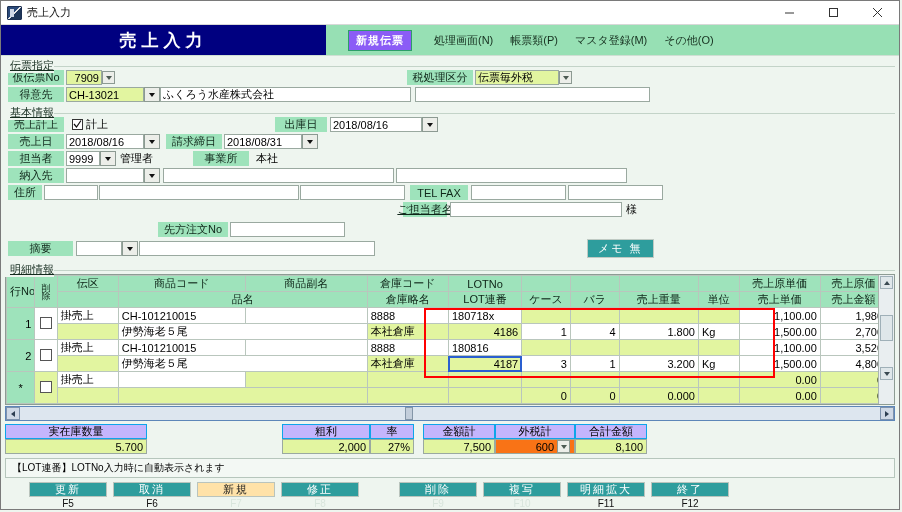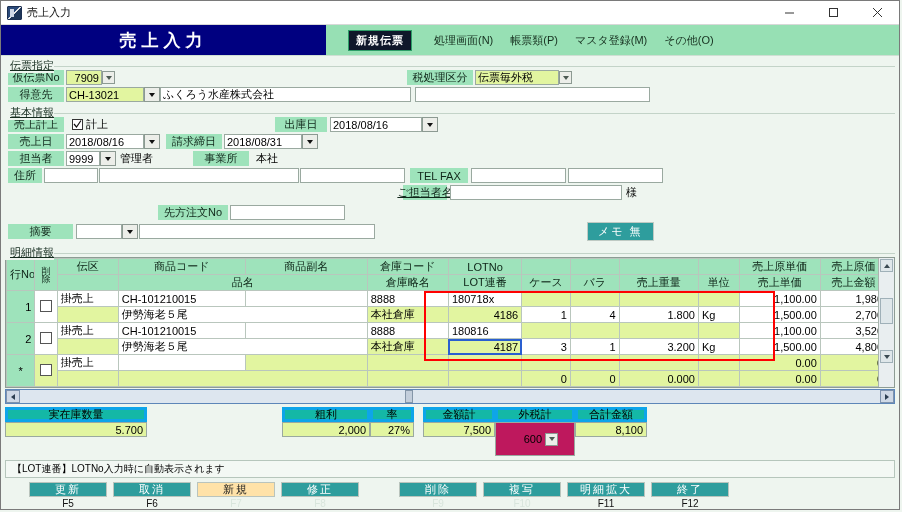--- a/index.html
+++ b/index.html
@@ -43,7 +43,7 @@
   }
   .menuzone{flex:1;background:#97e0b4;display:flex;align-items:center;}
   .newslip{
-    background:#0f172a;color:#ffffff;font-size:11px;font-weight:bold;
+    background:#8b5cf6;color:#ffffff;font-size:11px;font-weight:bold;
     padding:2px 7px;margin-left:22px;margin-right:22px;border:1px solid #2e9e68;
     letter-spacing:1px;
   }

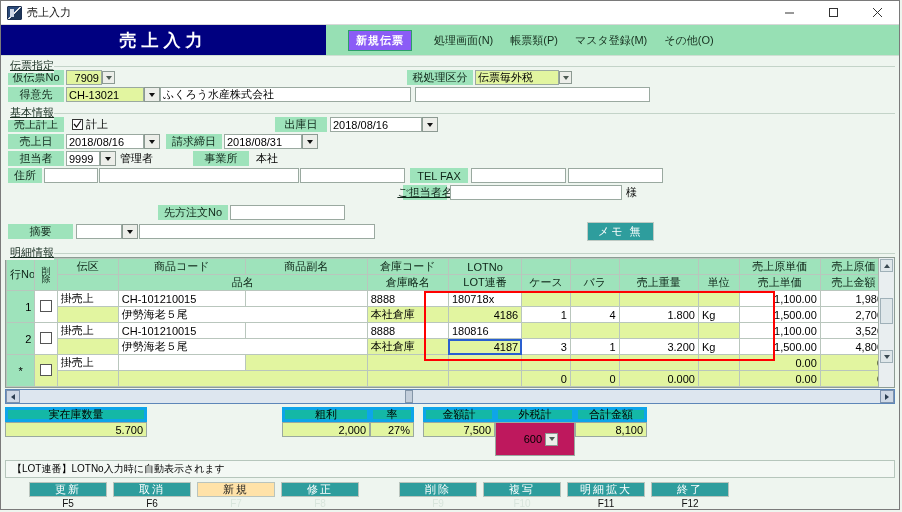--- a/index.html
+++ b/index.html
@@ -251,6 +251,15 @@
       <span class="plain" style="margin-left:7px;">本社</span>
     </div>
 
+    <div class="row" style="margin-left:3px;">
+      <span class="lbl" style="width:56px;">納入先</span>
+      <span class="fld" style="width:78px;margin-left:2px;"></span>
+      <span class="combo comboBig" style="width:16px;height:15px;">
+          <i></i>
+        </span>
+      <span class="fld" style="width:231px;margin-left:3px;"></span>
+      <span class="fld" style="width:231px;margin-left:2px;"></span>
+    </div>
 
     <div class="row" style="margin-left:3px;">
       <span class="lbl" style="width:34px;">住所</span>

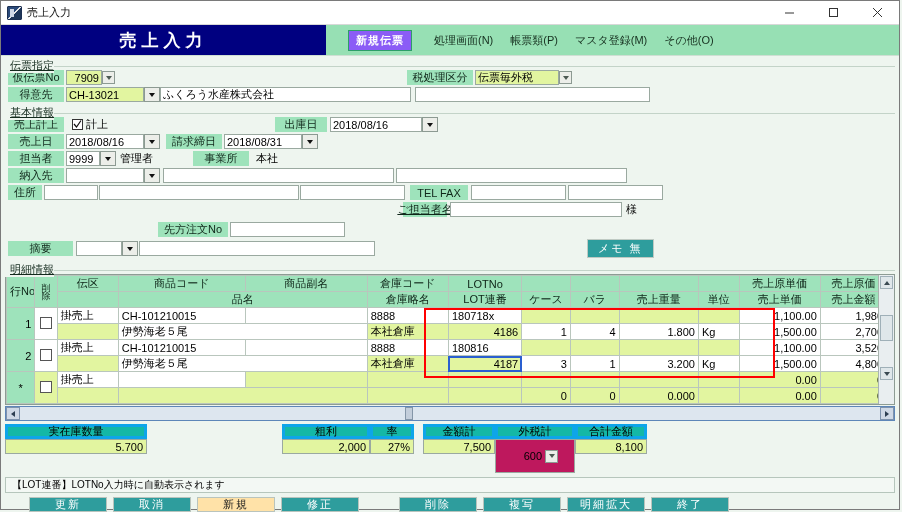--- a/index.html
+++ b/index.html
@@ -117,7 +117,7 @@
   .tcol{display:flex;flex-direction:column;}
   .tcell{border:1px solid #9aa9a0;height:15px;box-sizing:border-box;display:flex;align-items:center;
     justify-content:flex-end;padding:0 3px;background:#e2f5a0;font-size:11px;}
-  .thead{background:#14b8a6;justify-content:center;border:3px solid #0ea5e9;}
+  .thead{background:#c4b5fd;justify-content:center;border:1px solid #0ea5e9;}
   
   .status{
     margin:4px 4px 0 4px;border:1px solid #b6c6bc;background:#f3f8f4;height:21px;

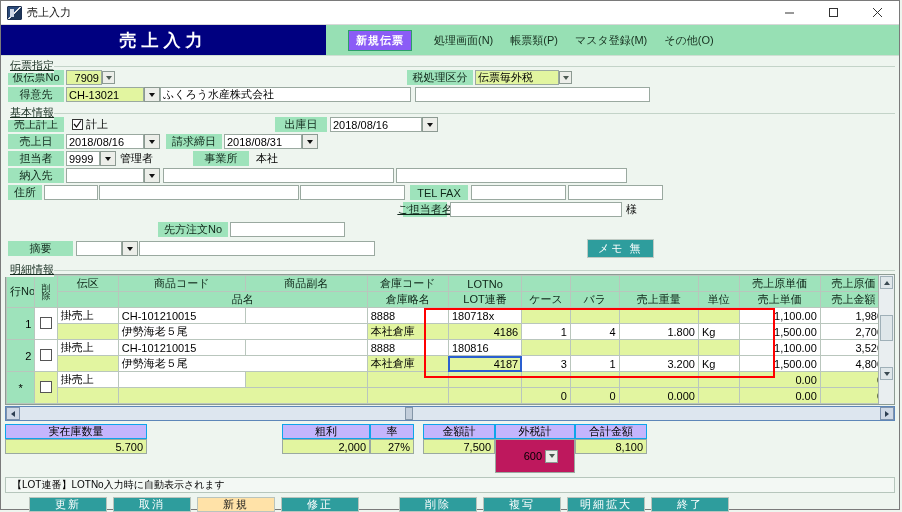--- a/index.html
+++ b/index.html
@@ -476,7 +476,7 @@
     </div>
     <div class="tcol" style="width:80px;">
       <div class="tcell thead">外税計</div>
-      <div class="tcell" style="background:#be185d;padding:16px;">
+      <div class="tcell" style="background:#f97316;padding:4px;">
         <span style="flex:1;text-align:right;padding-right:3px;">600</span>
         <span class="combo">
             <i></i>

